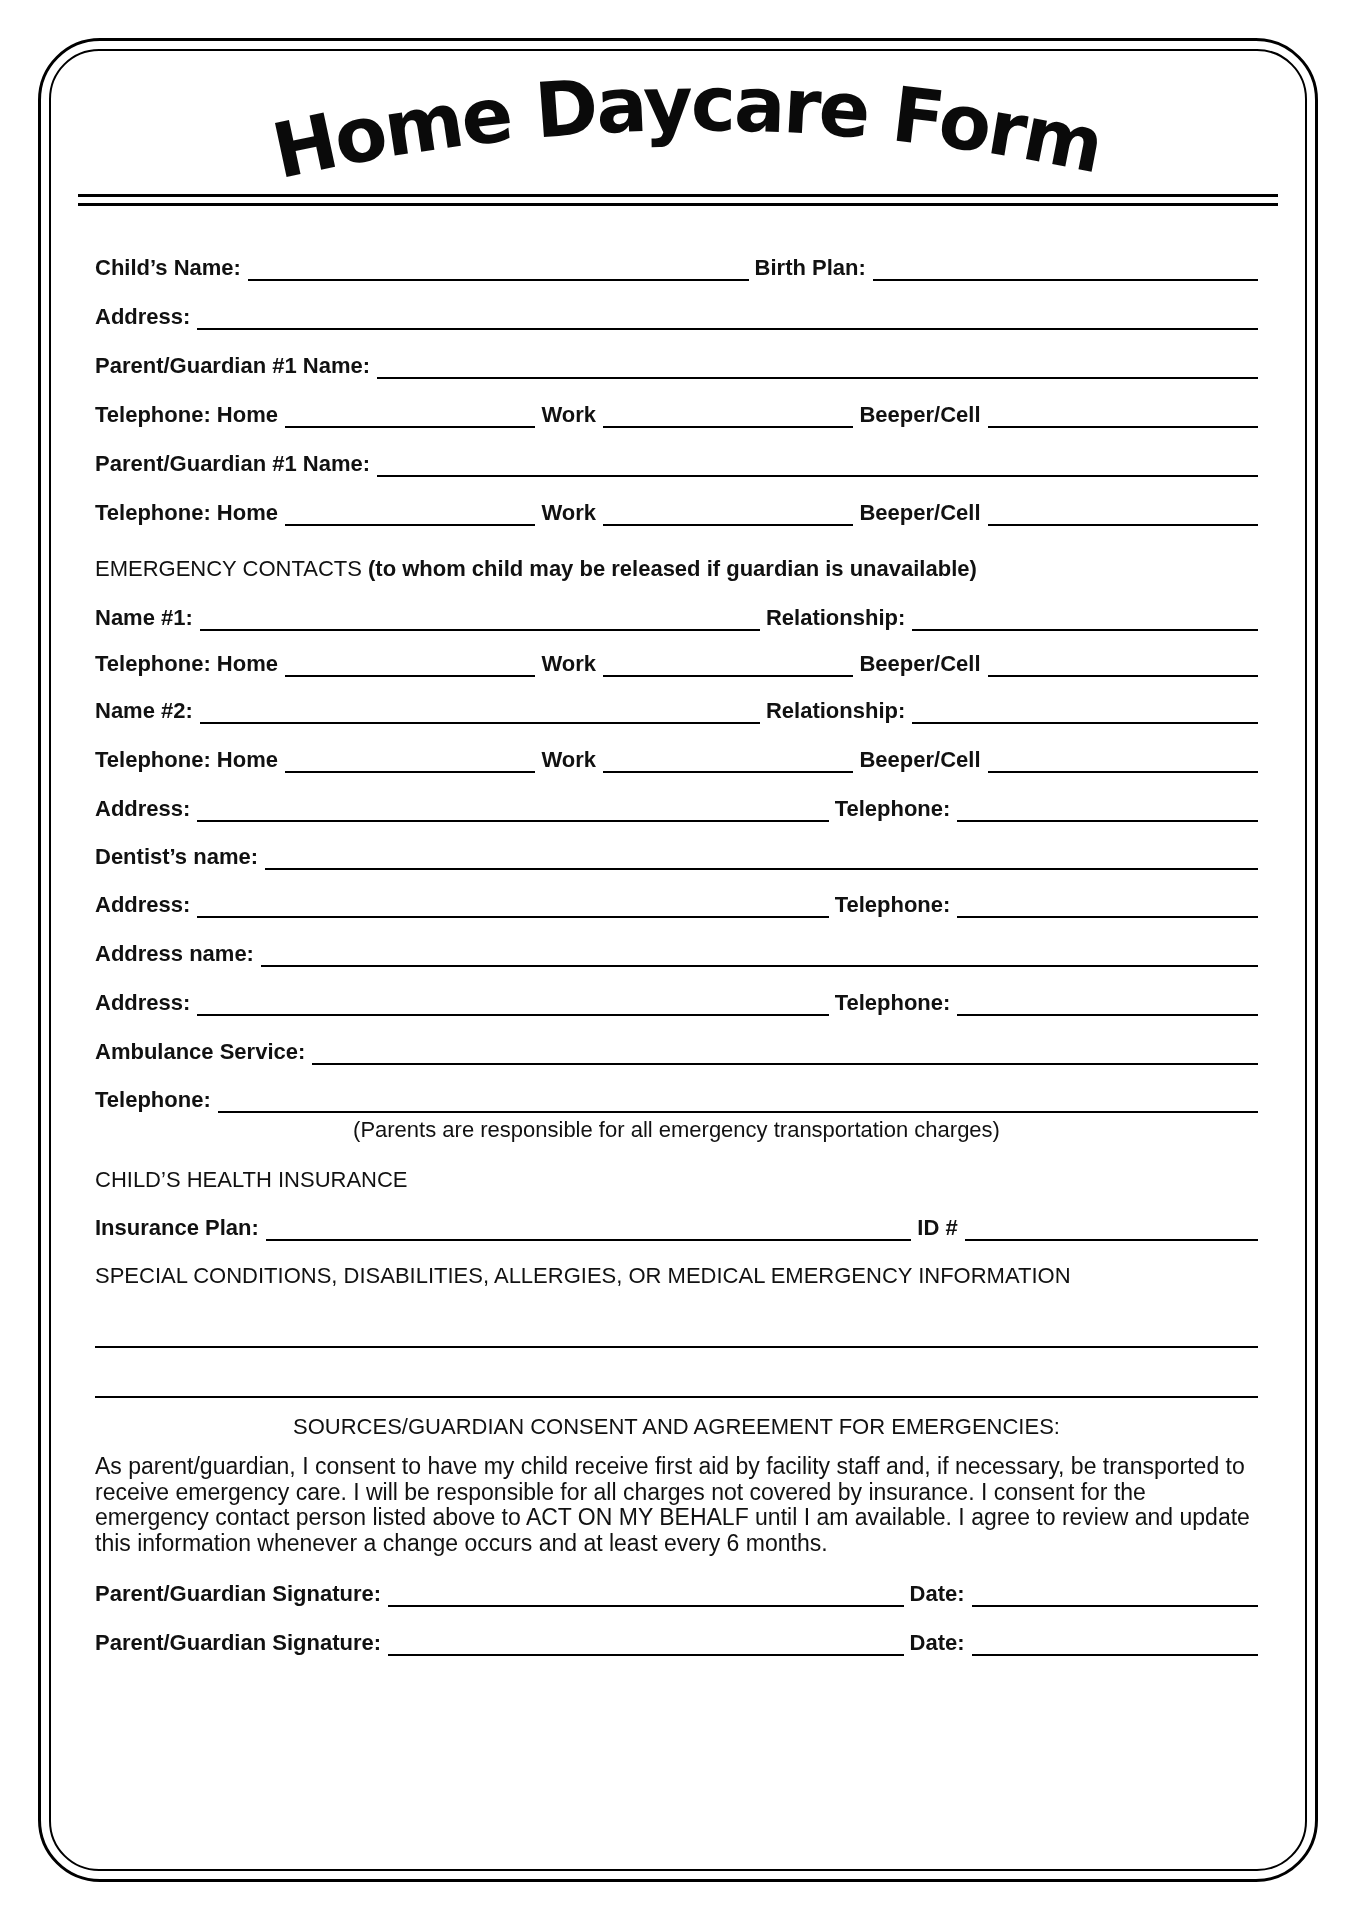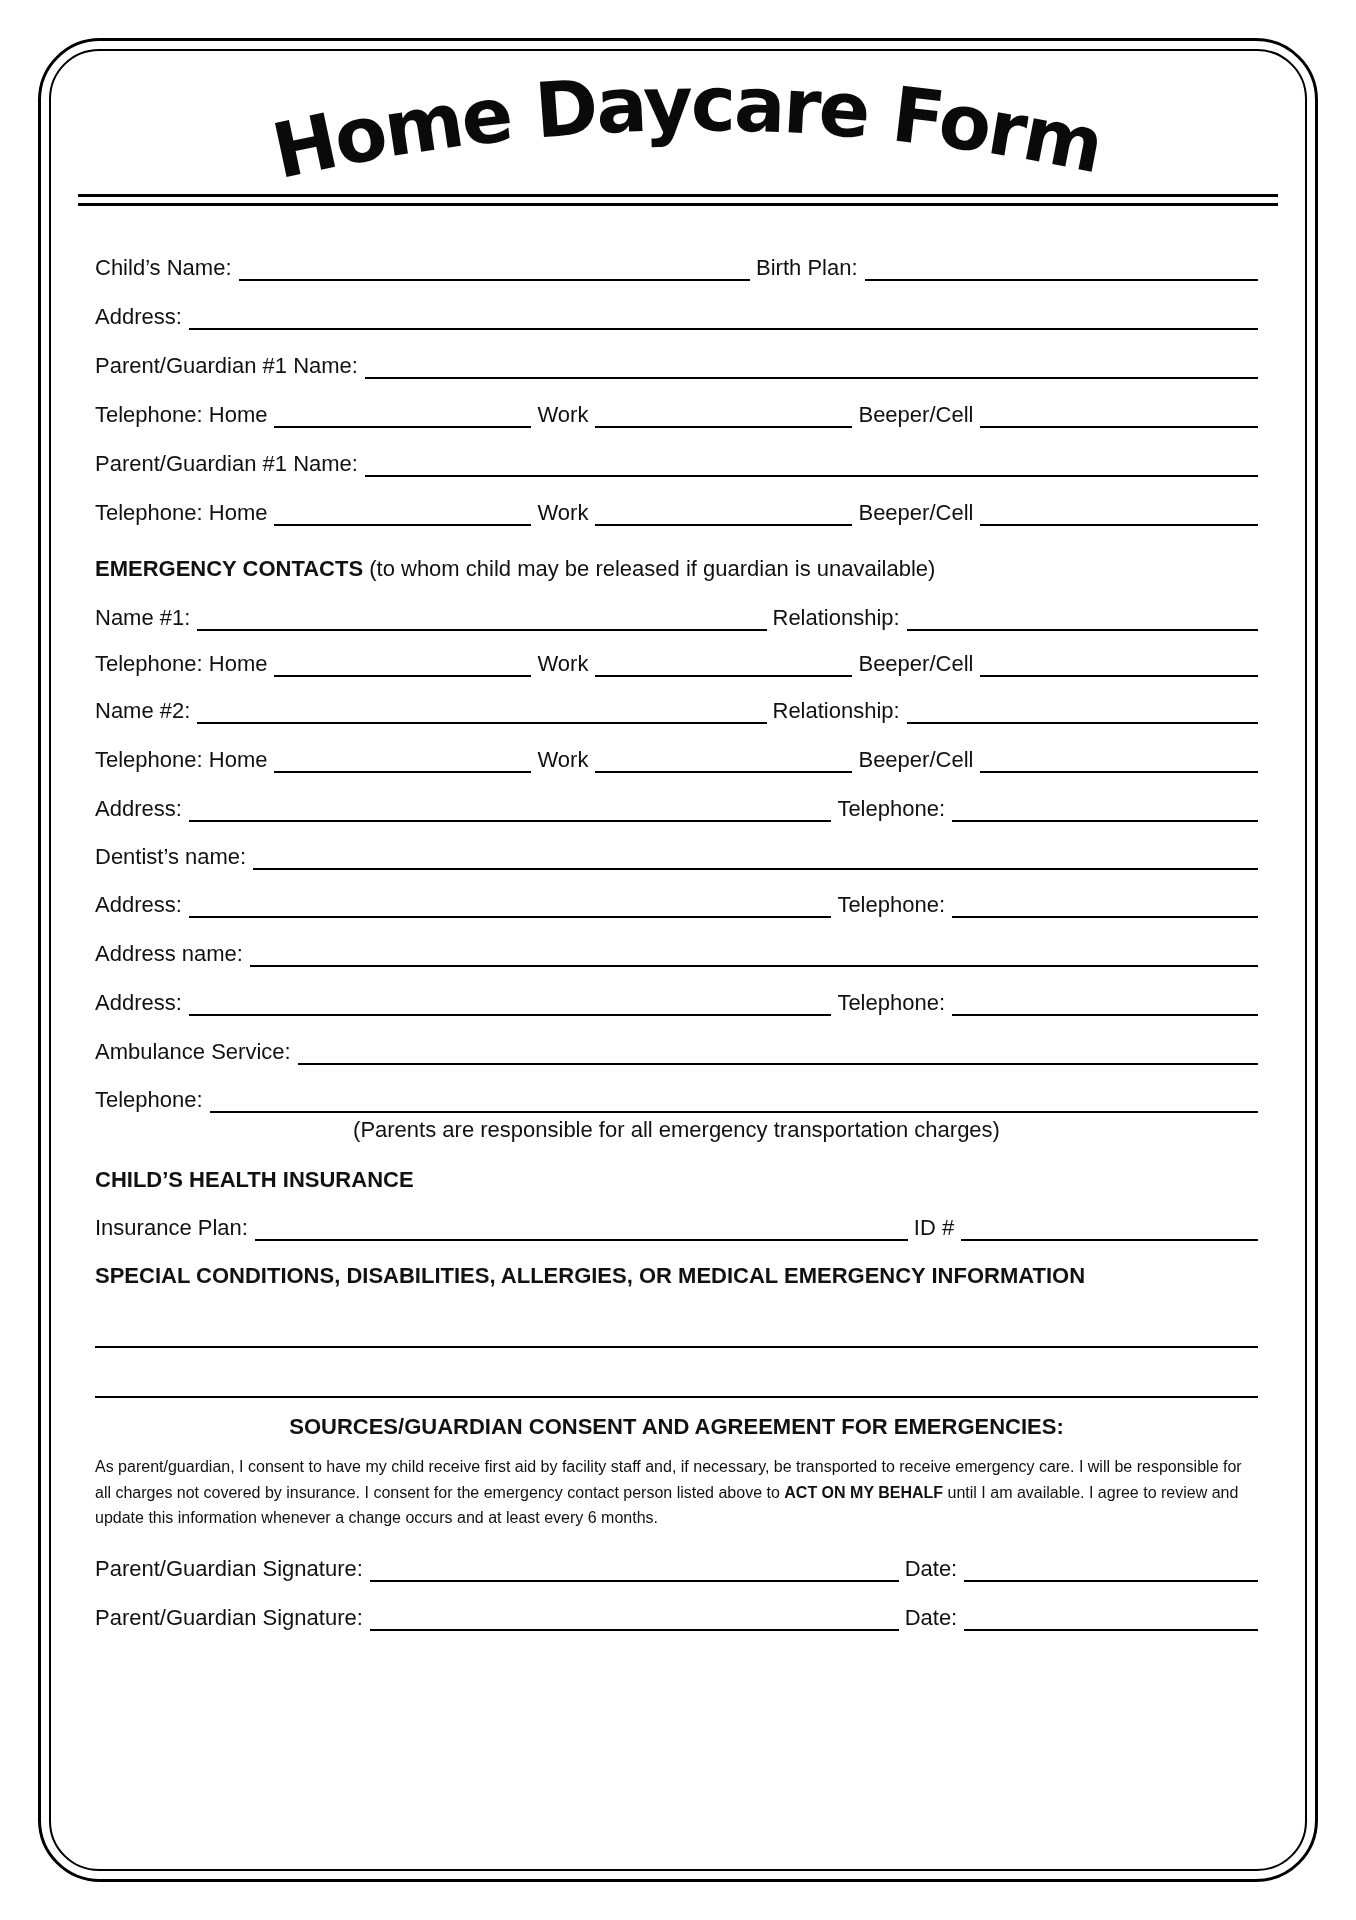--- a/index.html
+++ b/index.html
@@ -16,7 +16,7 @@
         border-top:3px solid #000;border-bottom:3px solid #000;}
   .content{position:absolute;top:232px;left:95px;right:98px;font-size:22px;line-height:26px;}
   .row{display:flex;align-items:flex-end;height:49px;}
-  .lbl{white-space:pre;flex:0 0 auto;}
+  .lbl{white-space:pre;flex:0 0 auto;font-weight:bold;}
   .b{font-weight:bold;}
   .ln{border-bottom:2.5px solid #000;flex:1 1 0;margin-left:7px;min-width:30px;}
   .ln + .lbl{margin-left:6px;}

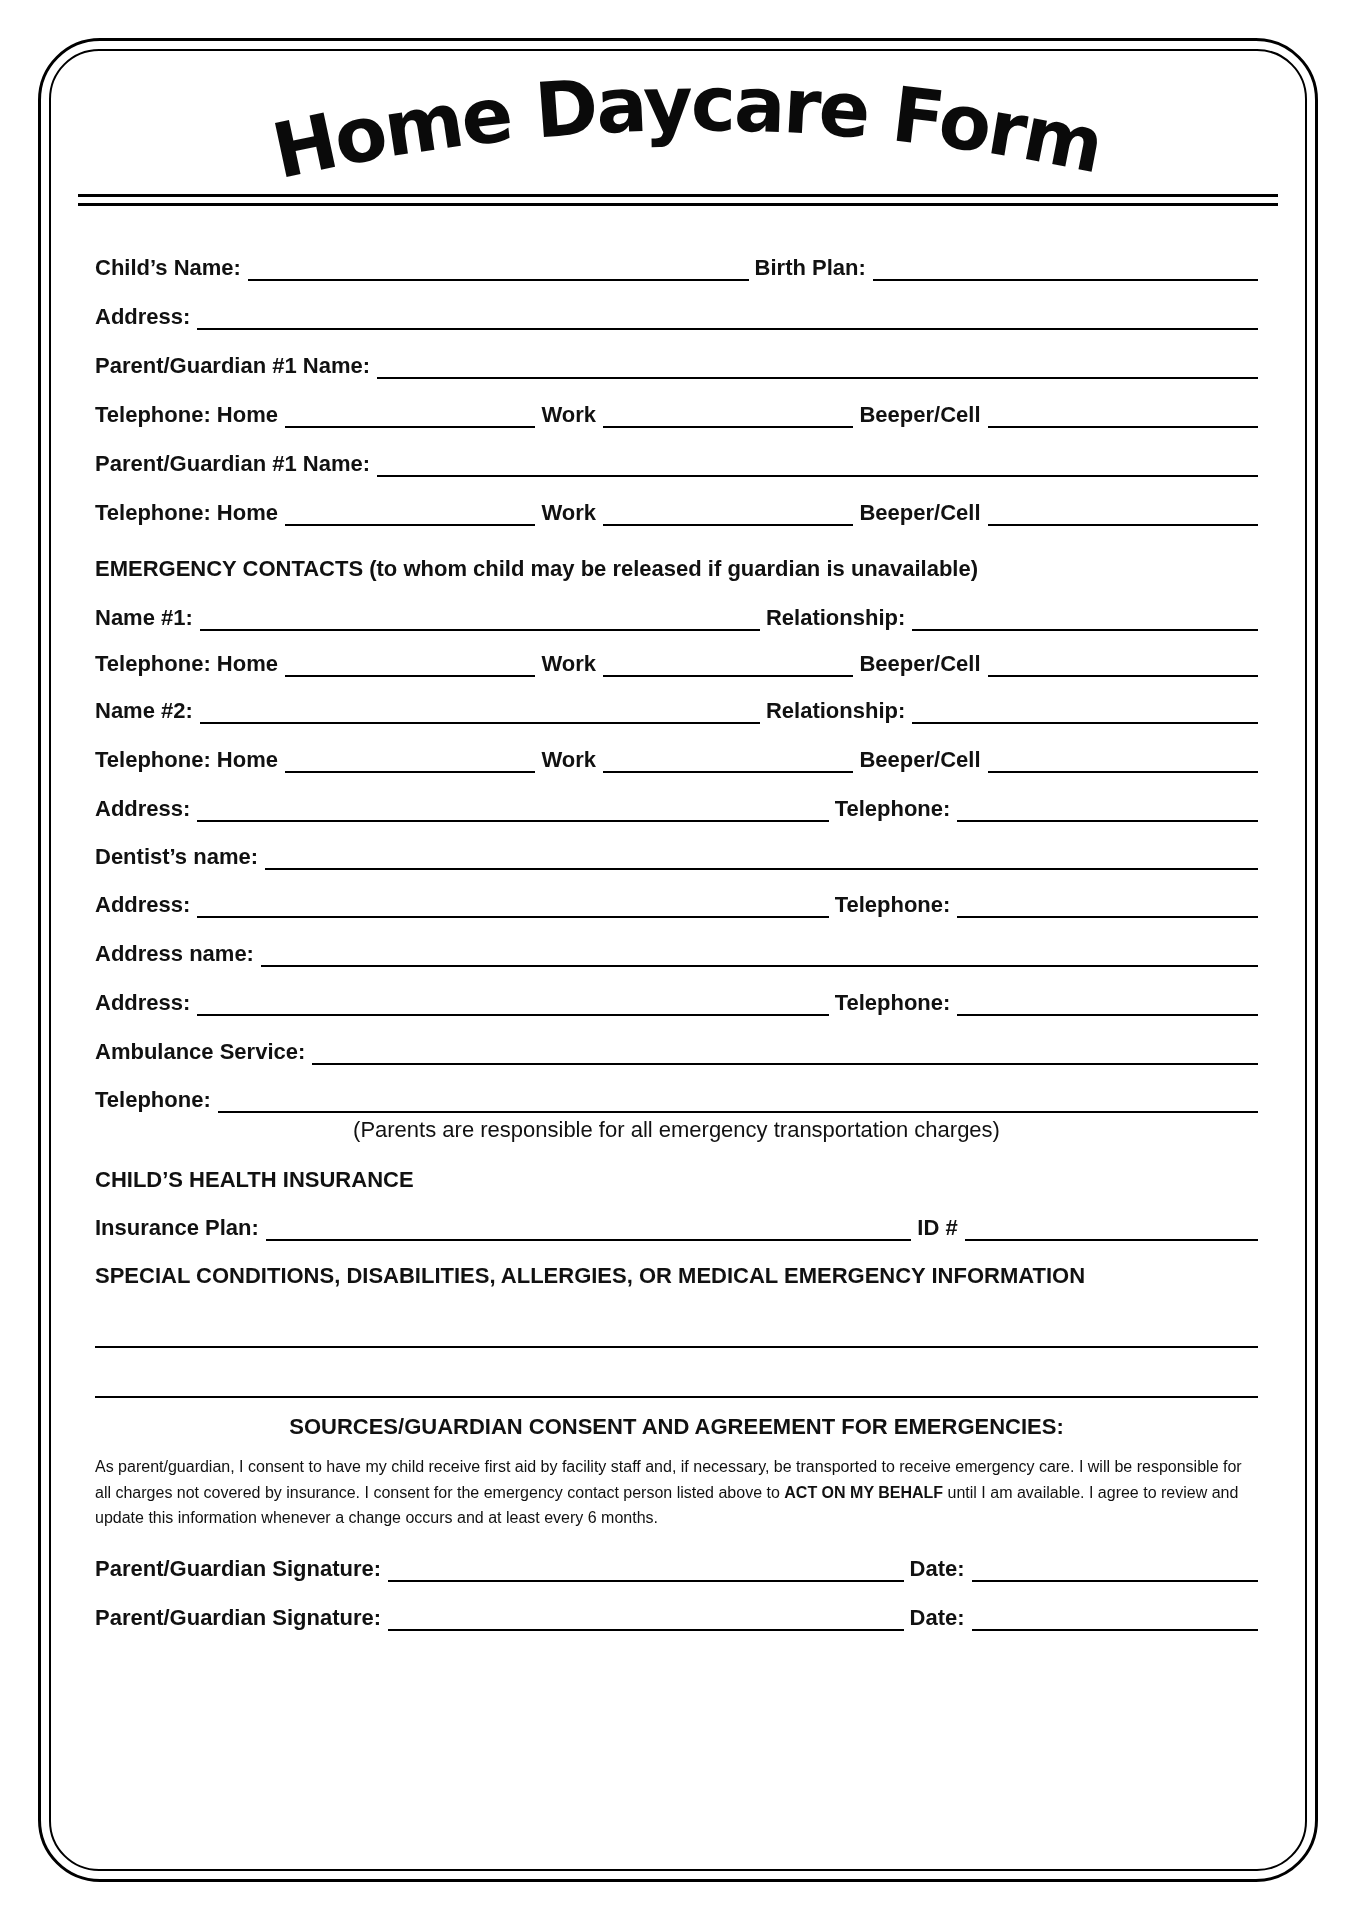--- a/index.html
+++ b/index.html
@@ -17,7 +17,7 @@
   .content{position:absolute;top:232px;left:95px;right:98px;font-size:22px;line-height:26px;}
   .row{display:flex;align-items:flex-end;height:49px;}
   .lbl{white-space:pre;flex:0 0 auto;font-weight:bold;}
-  .b{font-weight:bold;}
+  .b{font-weight:normal;}
   .ln{border-bottom:2.5px solid #000;flex:1 1 0;margin-left:7px;min-width:30px;}
   .ln + .lbl{margin-left:6px;}
   .center{justify-content:center;}

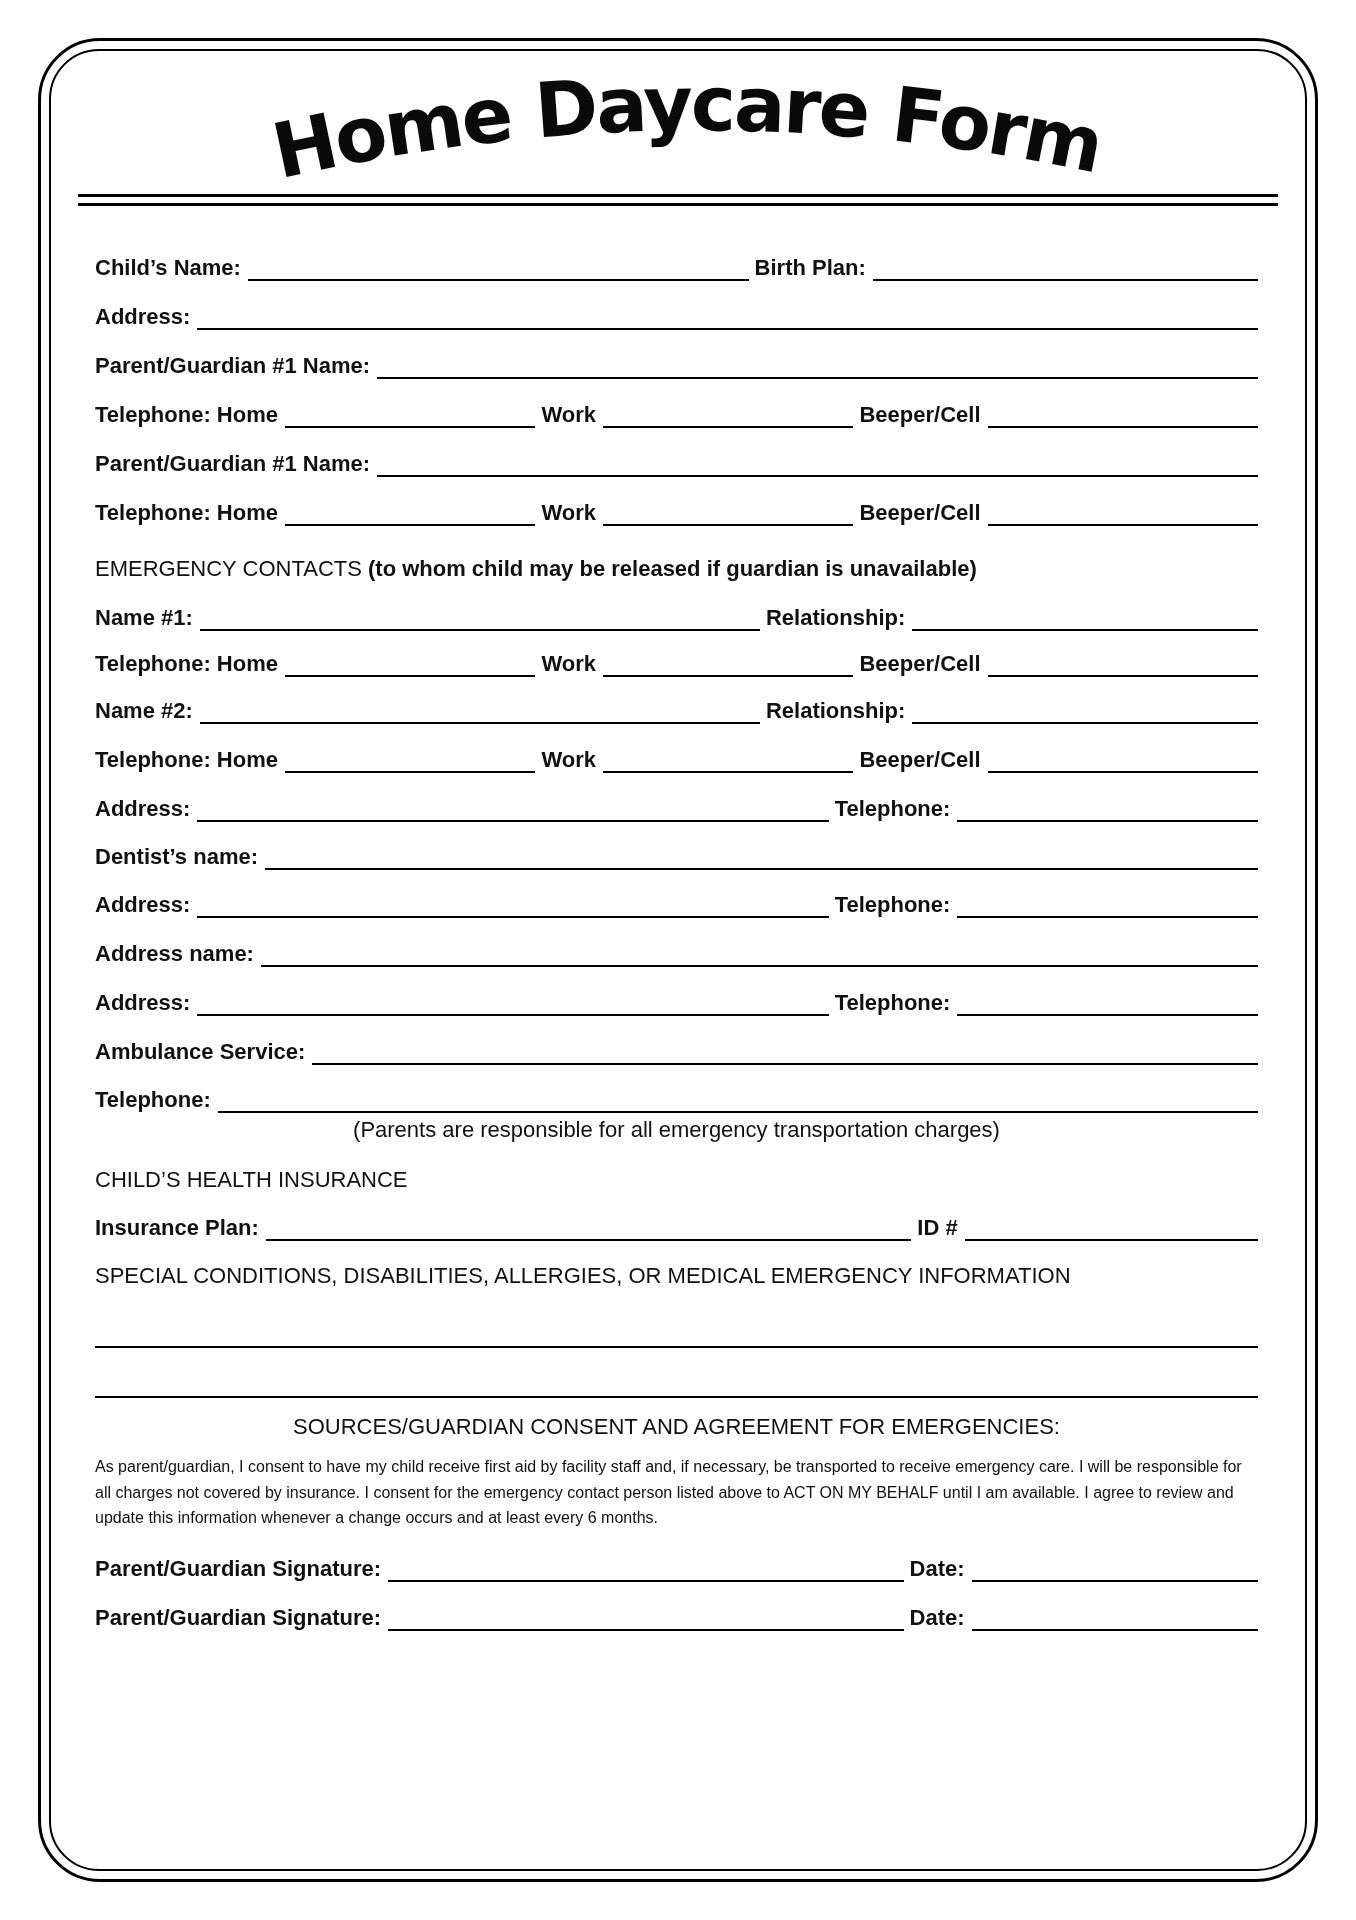--- a/index.html
+++ b/index.html
@@ -22,7 +22,7 @@
   .ln + .lbl{margin-left:6px;}
   .center{justify-content:center;}
   .note{font-weight:normal;}
-  .para{font-size:16px;line-height:25.5px;margin-top:14px;}
+  .para{font-size:23px;line-height:25.5px;margin-top:14px;}
 </style>
 </head>
 <body>

